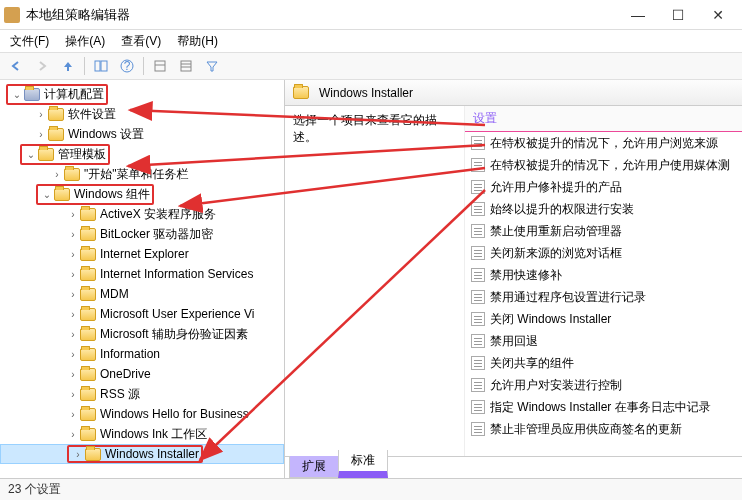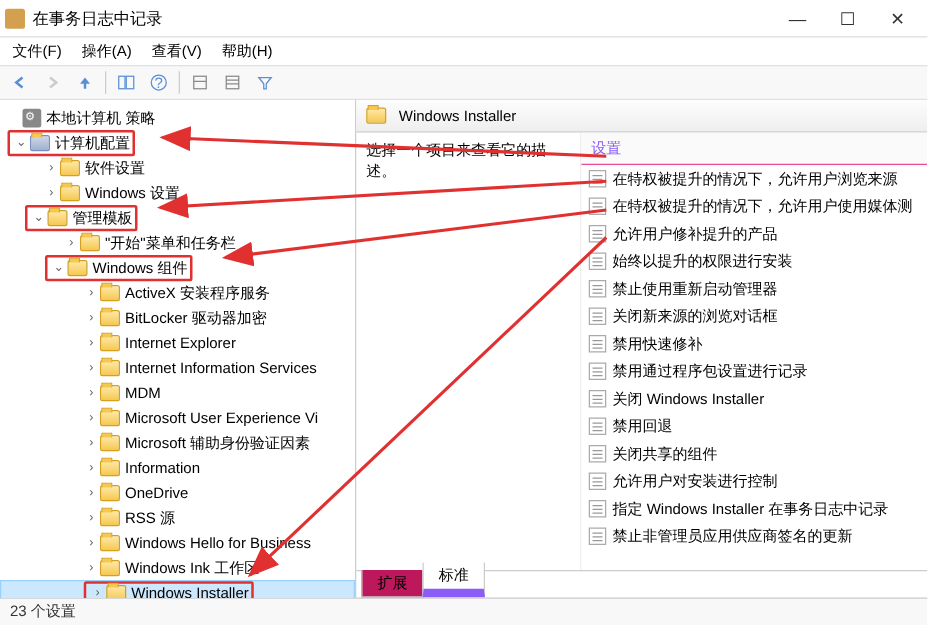--- a/index.html
+++ b/index.html
@@ -52,7 +52,7 @@
 
 <div class="titlebar">
   <div class="app-icon"></div>
-  <div class="title">在事务日志中记录</div>
+  <div class="title">本地组策略编辑器</div>
   <div class="winbtns">
     <div class="winbtn">—</div>
     <div class="winbtn">☐</div>

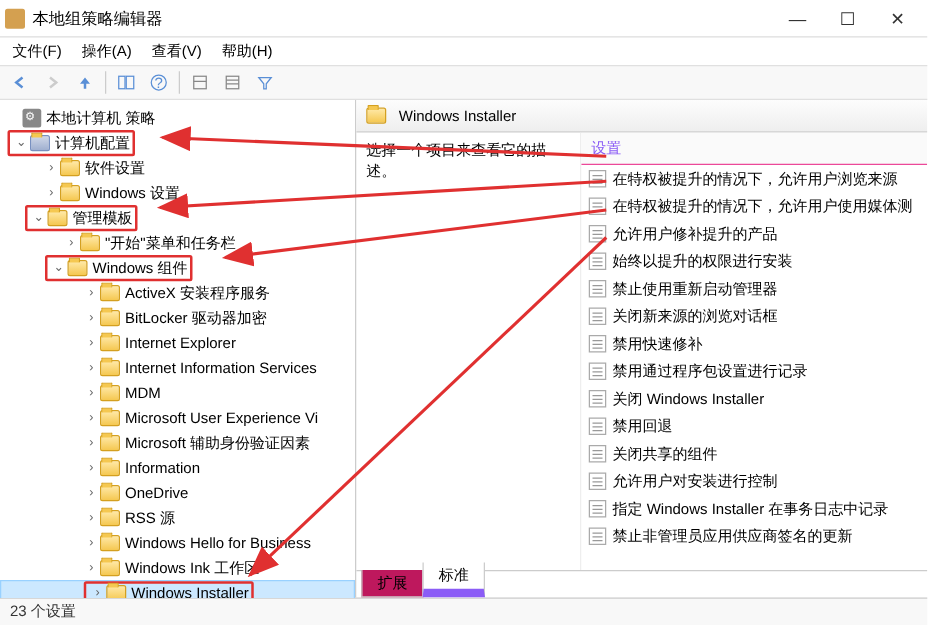--- a/index.html
+++ b/index.html
@@ -120,11 +120,6 @@
 <div class="content">
 
   <div class="tree-pane">
-    <div class="tree-node" style="padding-left:4px">
-      <span class="tree-toggle"></span>
-      <span class="policy-icon"></span>
-      <span>本地计算机 策略</span>
-    </div>
 
     <div class="tree-node" style="padding-left:6px">
       <span class="redbox" style="display:flex;align-items:center">

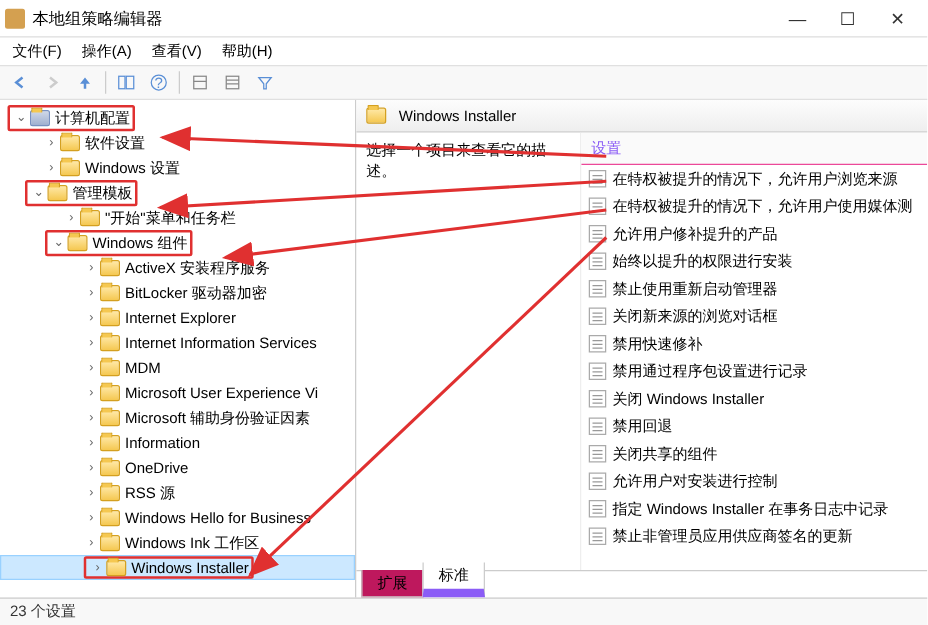--- a/index.html
+++ b/index.html
@@ -40,7 +40,7 @@
 .setting-icon::after { content: ""; position: absolute; left: 2px; right: 2px; top: 3px; height: 1px; background: #999; box-shadow: 0 3px 0 #999, 0 6px 0 #999; }
 
 .tabs { height: 22px; border-top: 1px solid #ccc; display: flex; padding-left: 4px; align-items: flex-end; }
-.tab { padding: 2px 12px; border: 1px solid #ccc; border-top: none; background: #be185d; margin-right: -1px; cursor: default; }
+.tab { padding: 2px 12px; border: 1px solid #ccc; border-top: none; background: #c4b5fd; margin-right: -1px; cursor: default; }
 .tab.active { background: #fff; border-bottom: 7px solid #8b5cf6; position: relative; }
 
 .statusbar { height: 22px; border-top: 1px solid #ccc; display: flex; align-items: center; padding: 0 8px; background: #f8f8f8; color: #333; text-align: center; }

